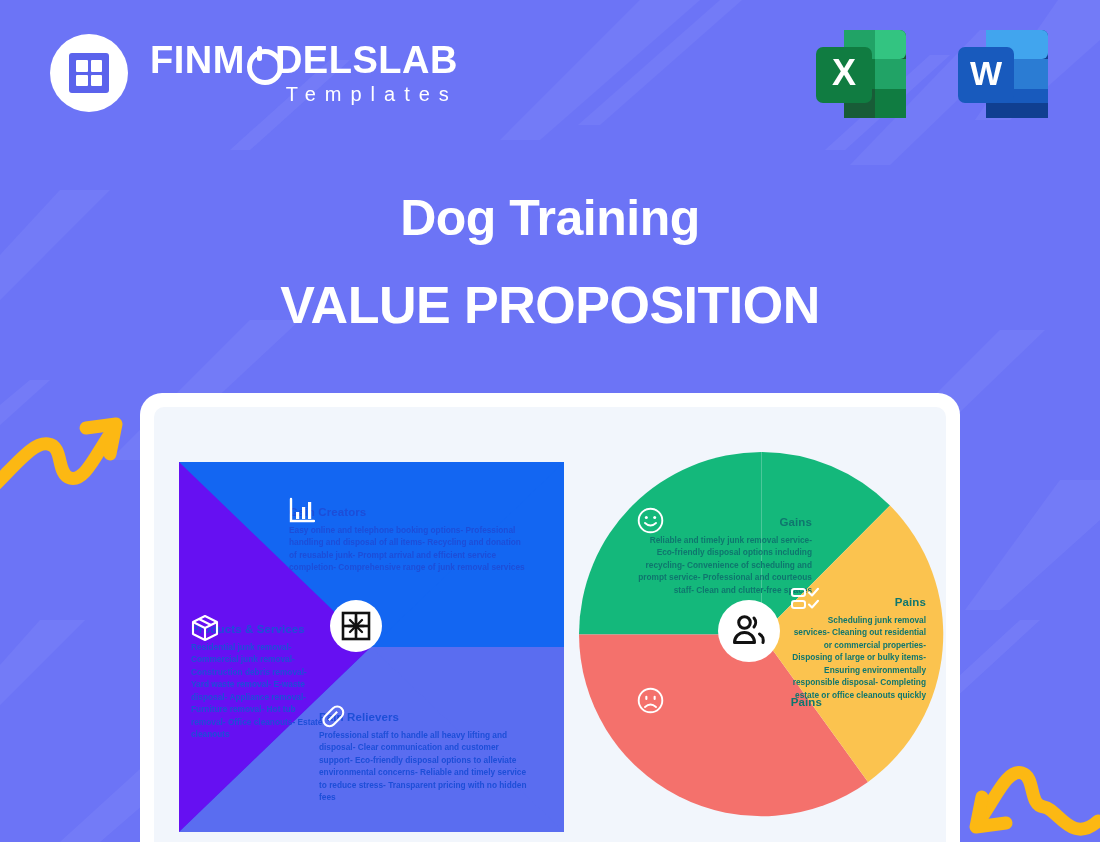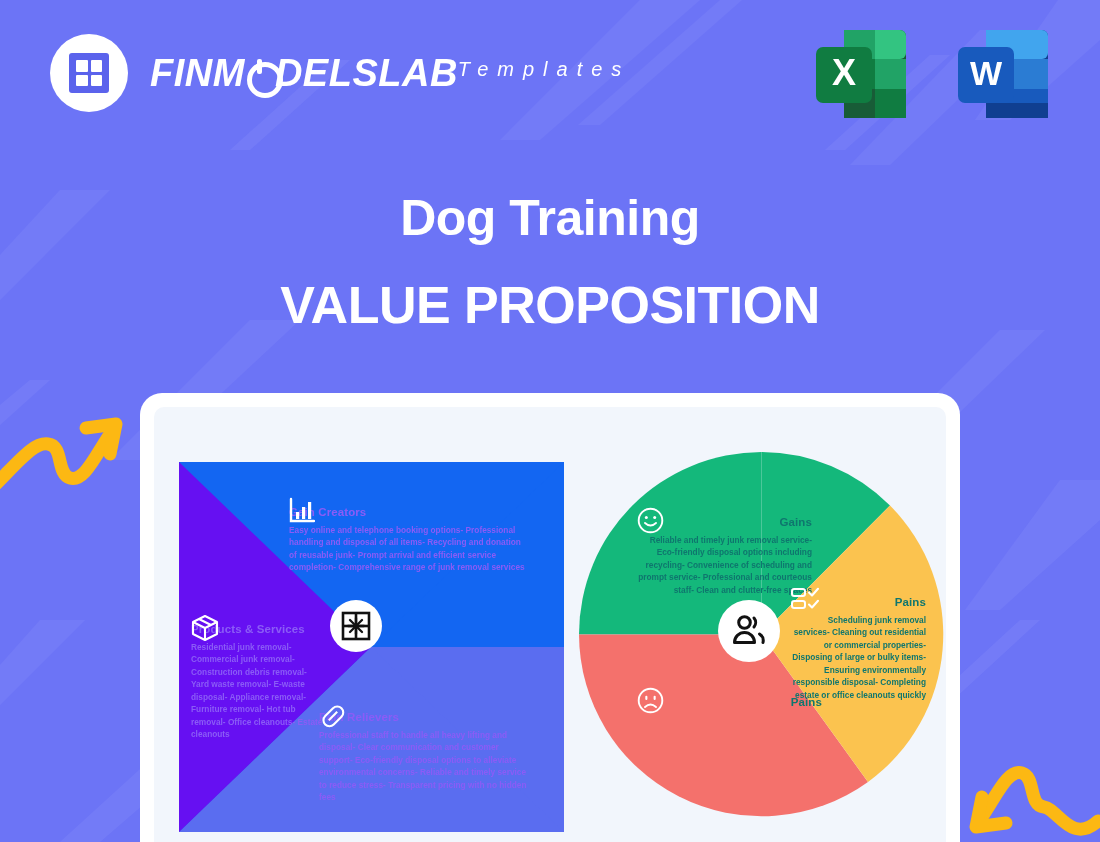--- a/index.html
+++ b/index.html
@@ -29,7 +29,7 @@
     display:grid; grid-template-columns:1fr 1fr; grid-template-rows:1fr 1fr; gap:3px; padding:3px; }
   .logo-grid i { background:#ffffff; display:block; border-radius:1px; }
   .logo-grid { background:#5b63ec; }
-  .logo-text { display:flex; flex-direction:row;font-style:italic; }
+  .logo-text { display:flex; flex-direction:column; }
   .logo-main {
     color:#ffffff; font-size:38px; font-weight:bold; letter-spacing:0.5px; line-height:1;
     position:relative; white-space:nowrap;

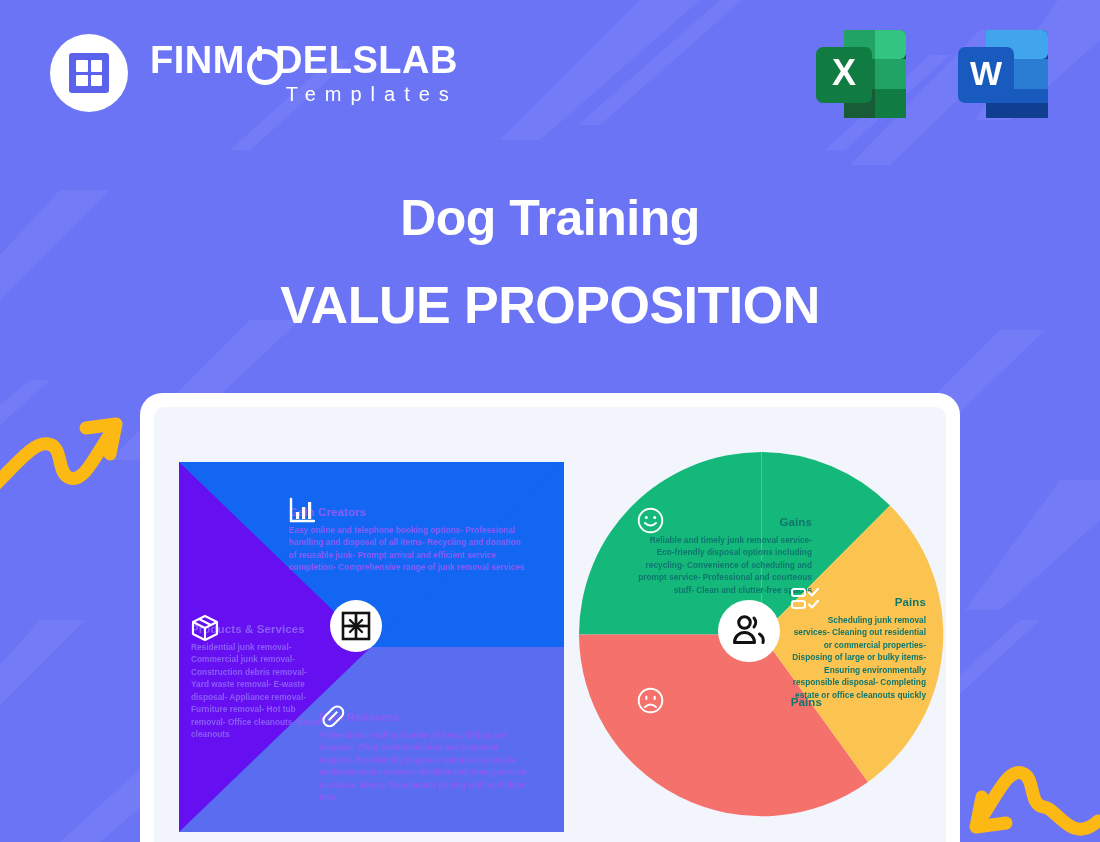--- a/index.html
+++ b/index.html
@@ -89,7 +89,7 @@
   }
   .vp-square svg { position:absolute; inset:0; }
 
-  .panel { position:absolute; color:#8b5cf6; }
+  .panel { position:absolute; color:#1d4ed8; }
   .panel-icon { margin-bottom:9px; }
   .panel-title { font-size:11.5px; font-weight:bold; margin-bottom:6px; letter-spacing:0.1px; }
   .panel-body { font-size:8.3px; line-height:1.5; font-weight:700; }

